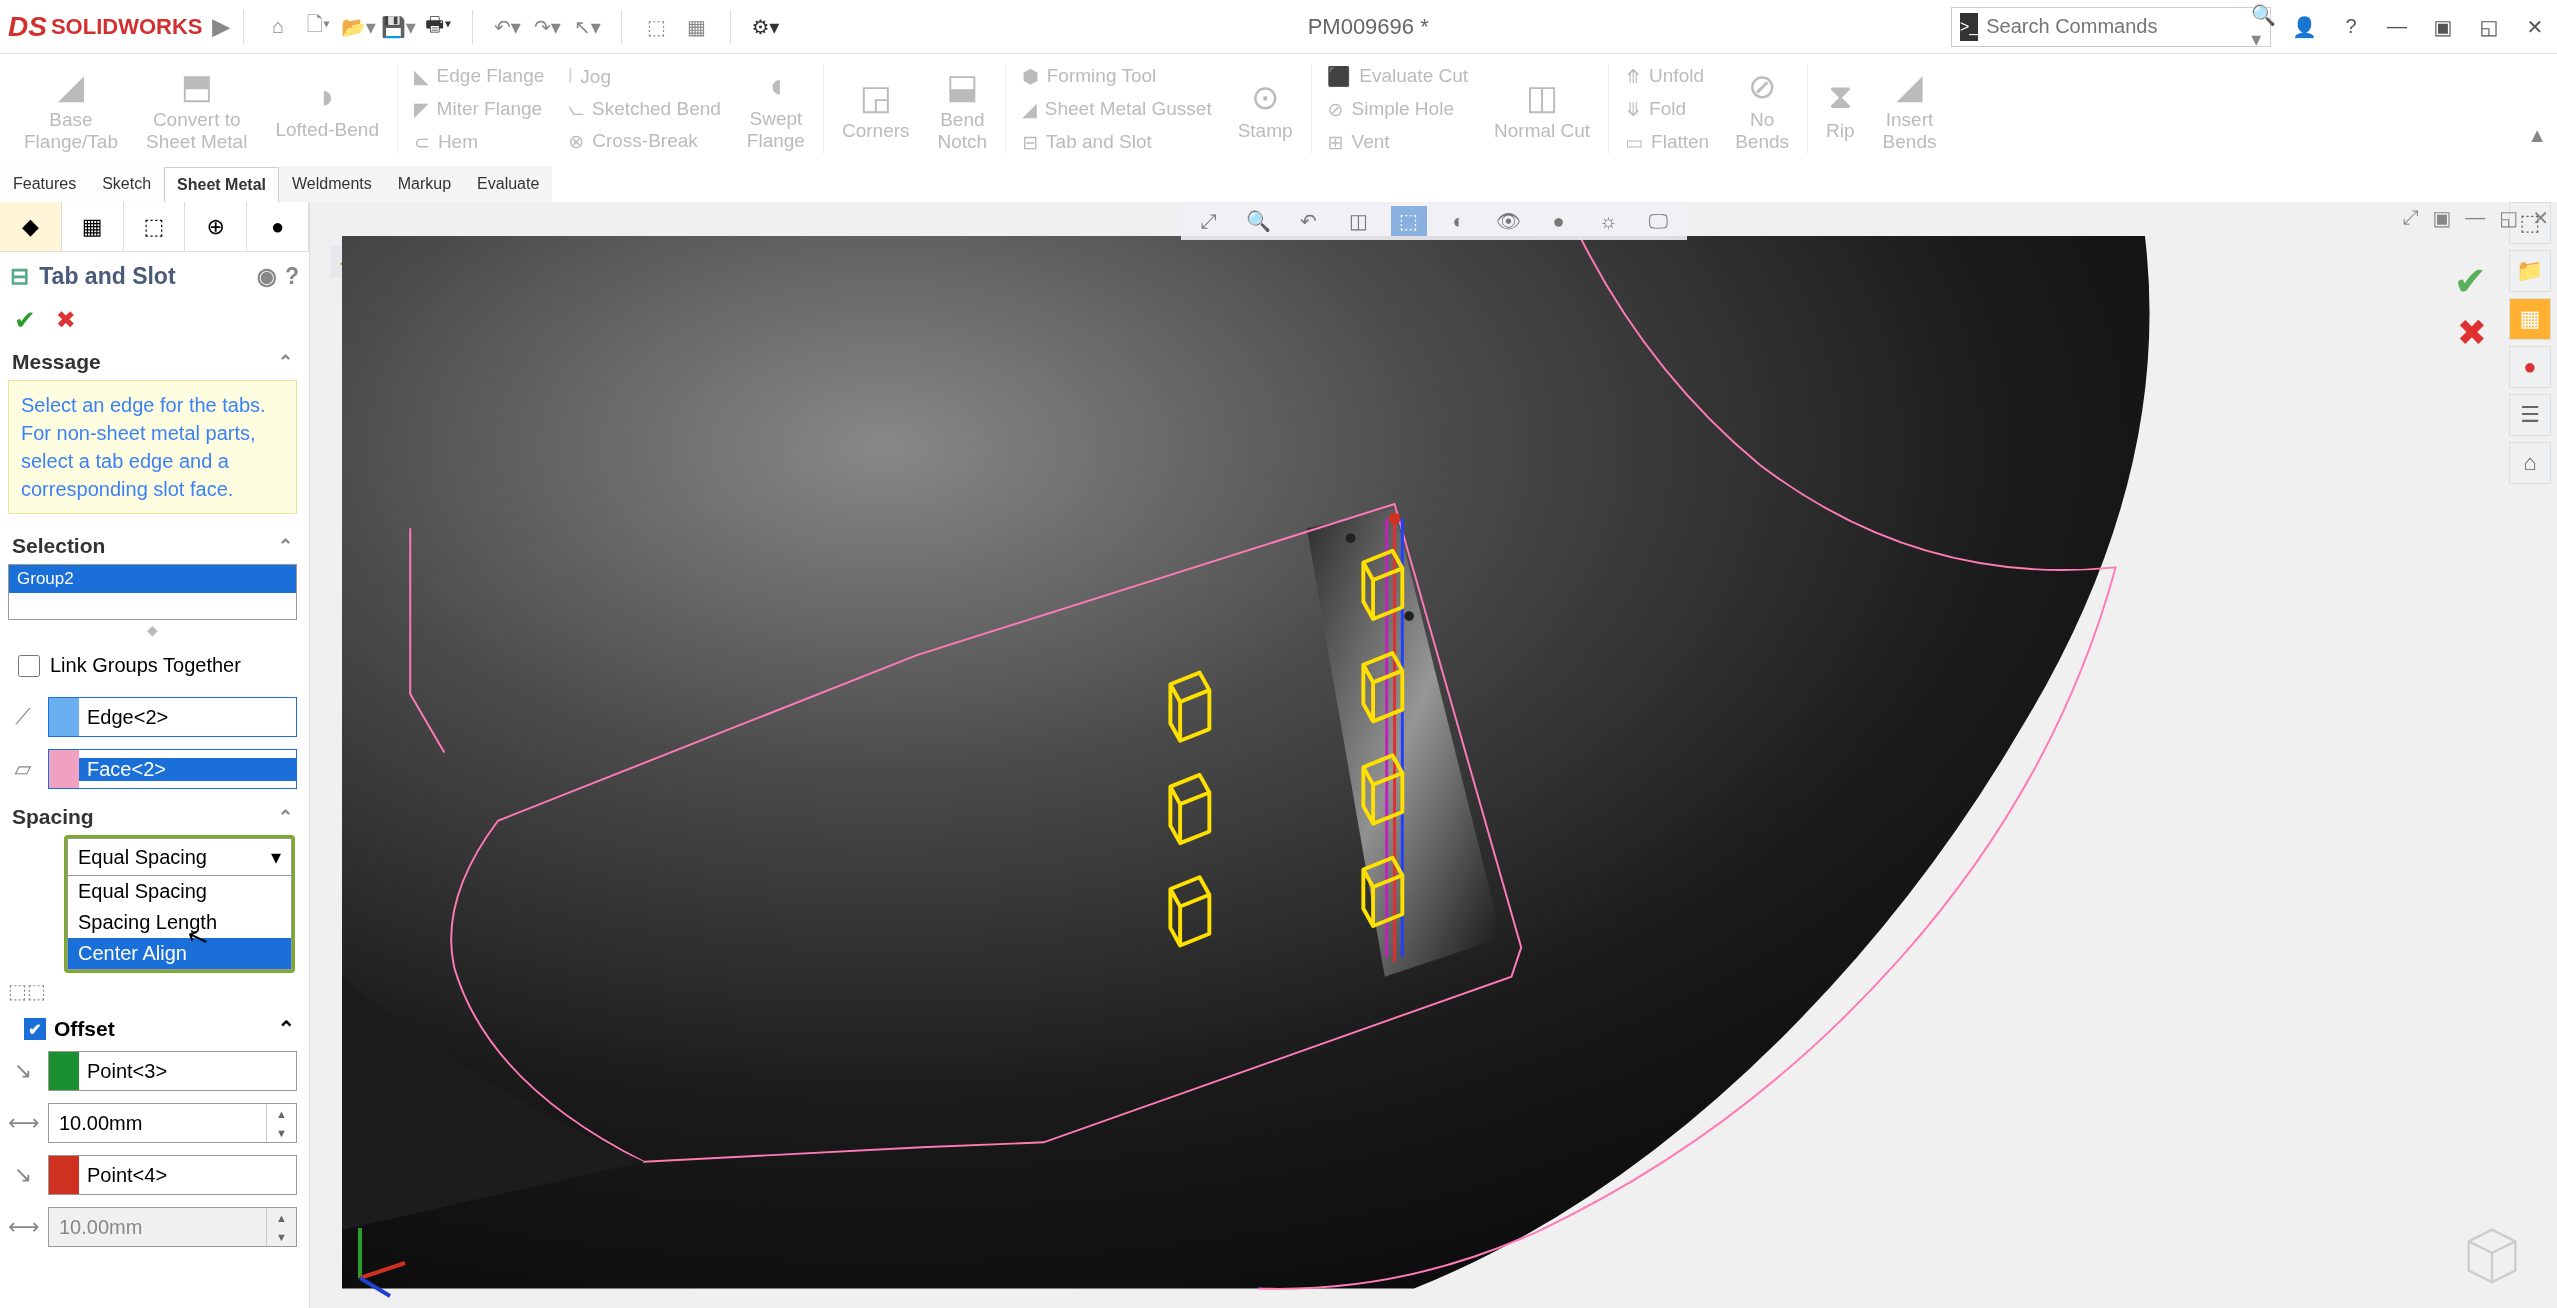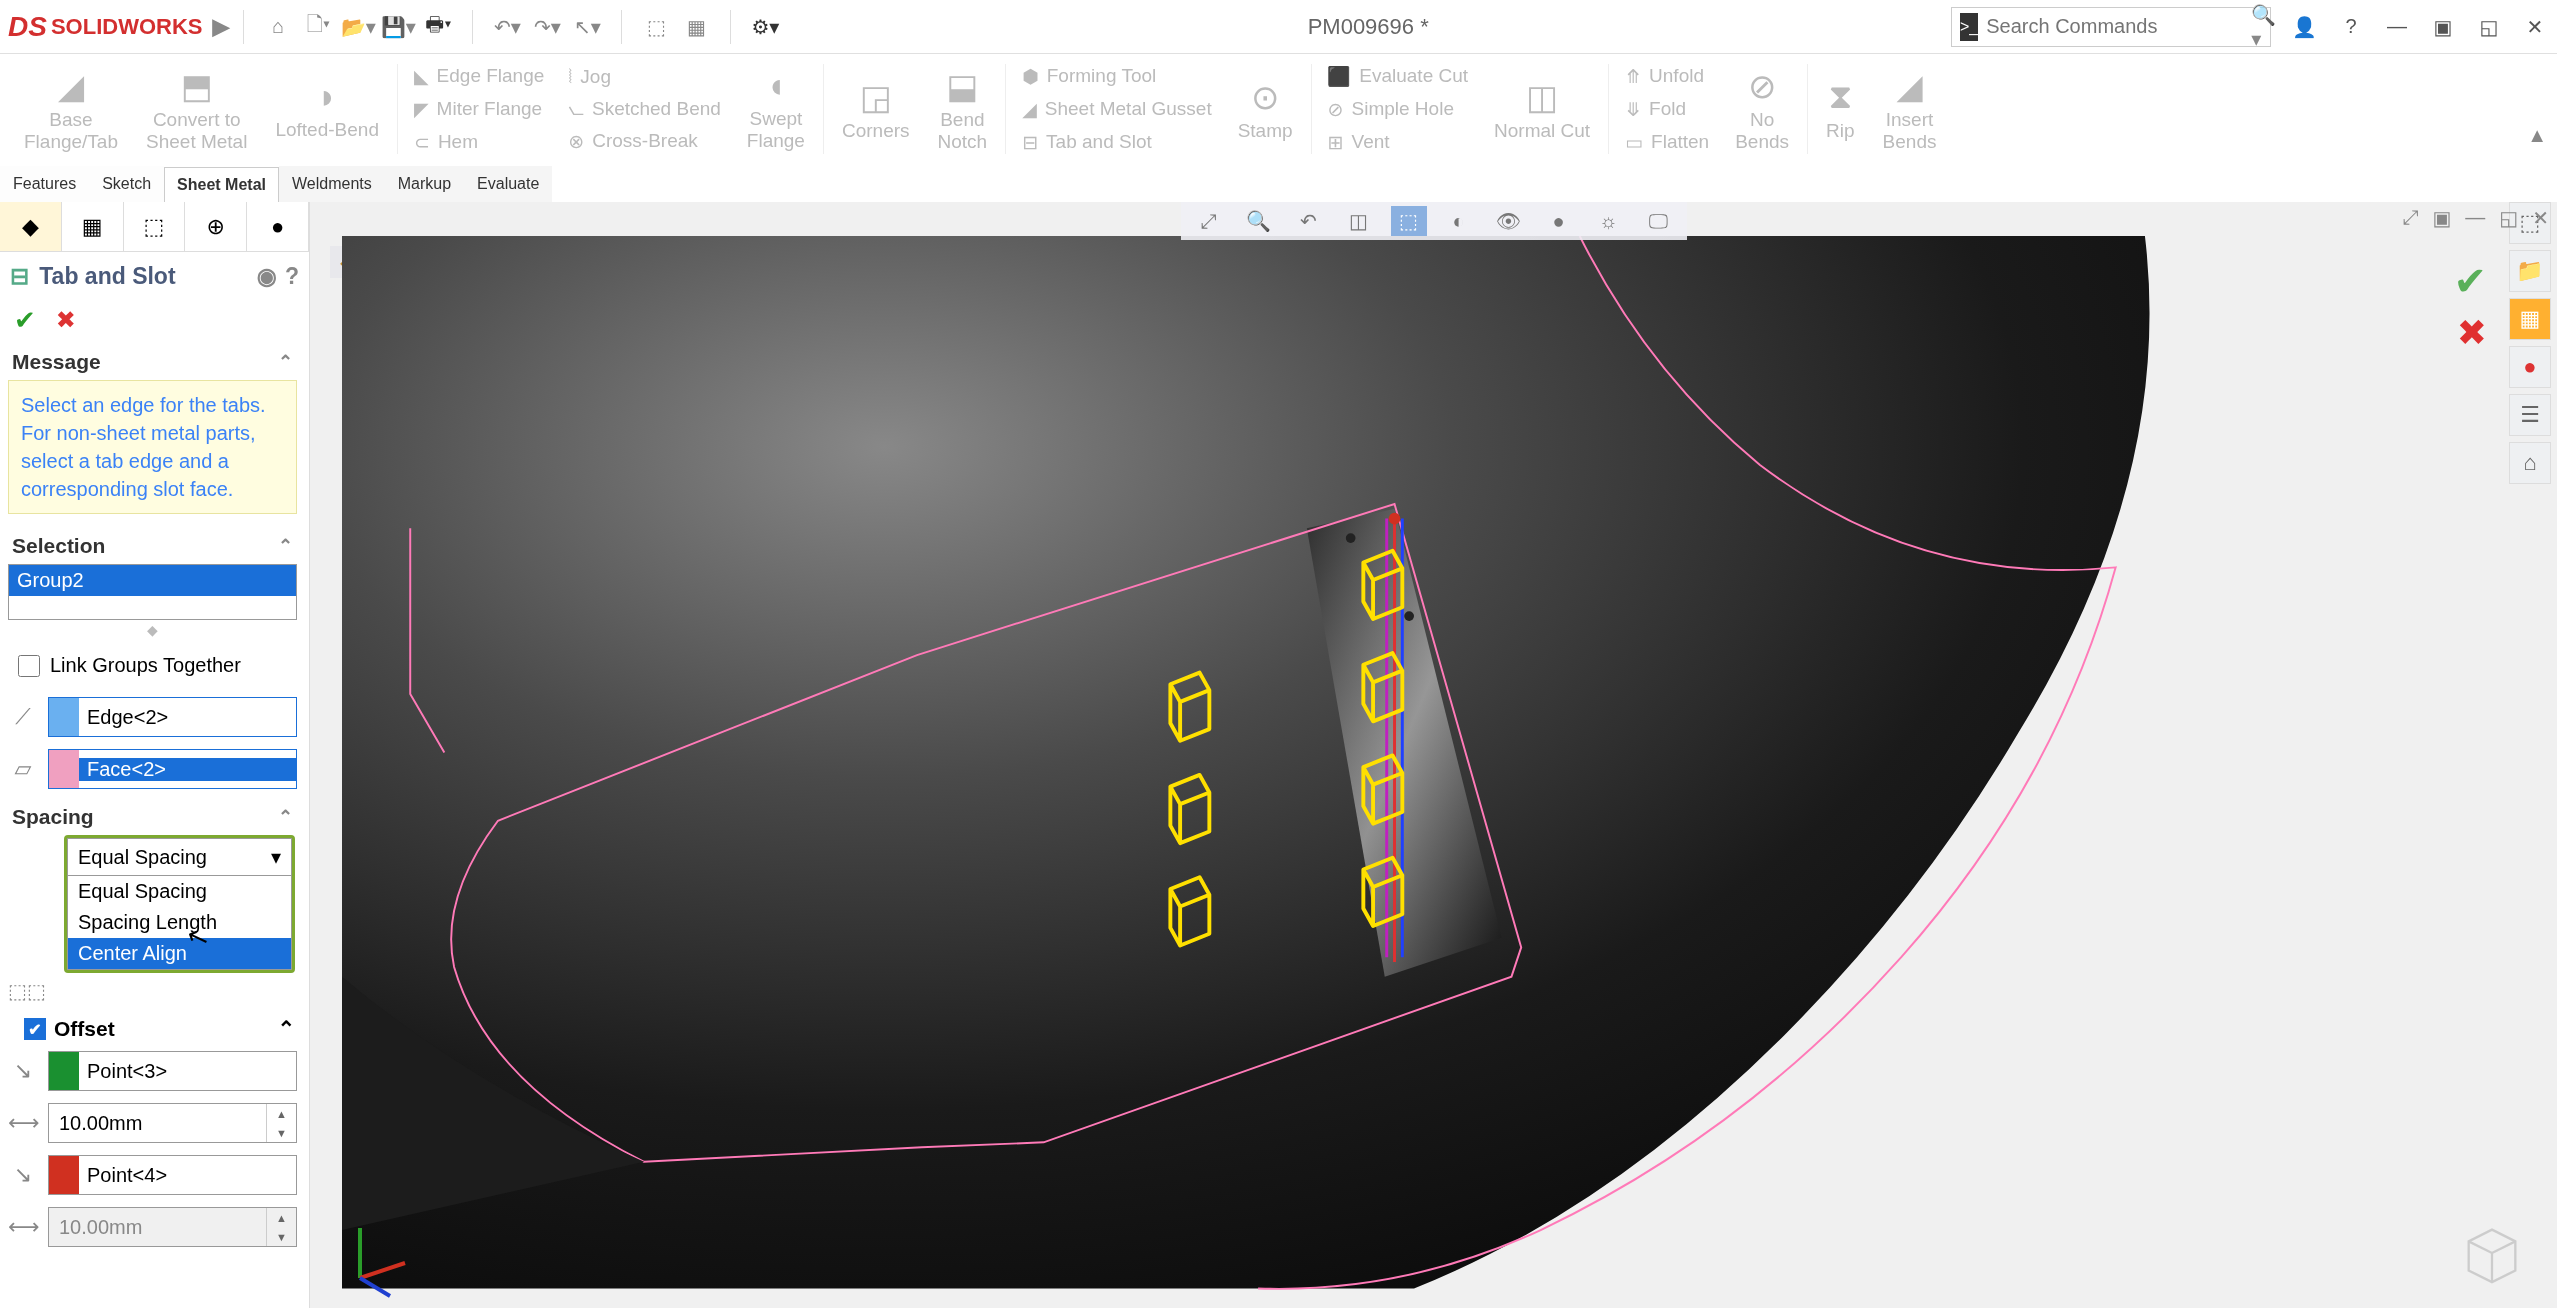--- a/index.html
+++ b/index.html
@@ -56,7 +56,7 @@
 .msg-box { background: #fffde0; border: 1px solid #e8e4a0; margin: 0 8px 10px; padding: 10px 12px; font-size: 20px; color: #3b82f6; line-height: 1.4;}
 
 .sel-list { margin: 0 8px; border: 1px solid #999; height: 56px; background:#fff;}
-.sel-item { background: #1a6fd8; color: #fff; padding: 4px 8px; font-size: 20px;}
+.sel-item { background: #1a6fd8; color: #fff; padding: 4px 8px; font-size: 17px;}
 .link-row { display:flex; align-items:center; gap:10px; padding: 14px 18px; font-size: 20px;}
 .link-row input[type=checkbox]{ width:22px; height:22px;}
 .newgrp { display:flex; justify-content:center; padding: 4px 0 16px;}

